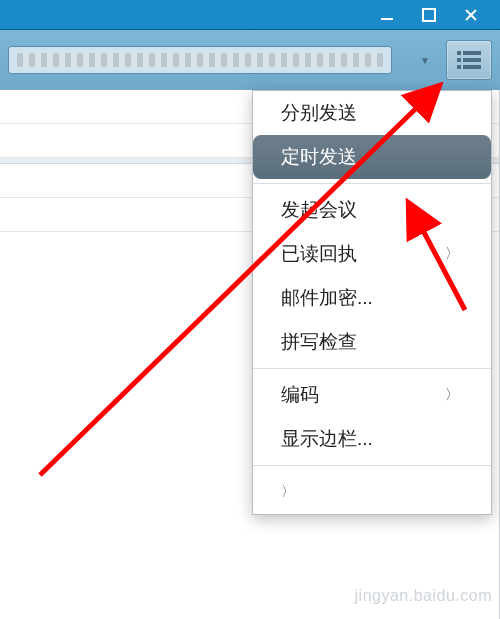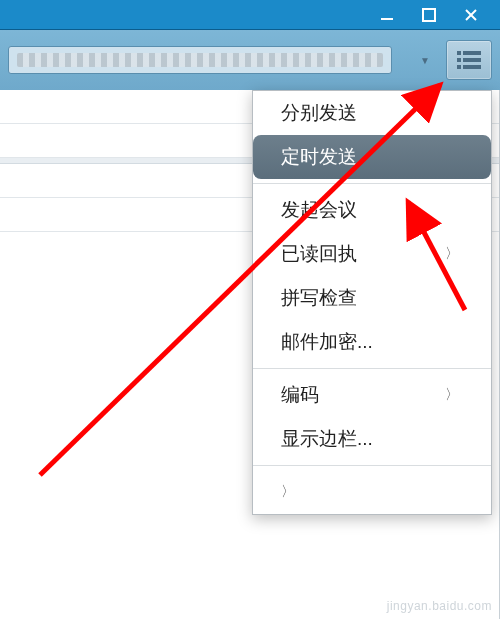--- a/index.html
+++ b/index.html
@@ -231,10 +231,10 @@
       <span class="chev">〉</span>
     </div>
     <div class="item">
+      <span>邮件加密...</span>
+    </div>
+    <div class="item">
       <span>拼写检查</span>
-    </div>
-    <div class="item">
-      <span>邮件加密...</span>
     </div>
     <div class="sep"></div>
     <div class="item">

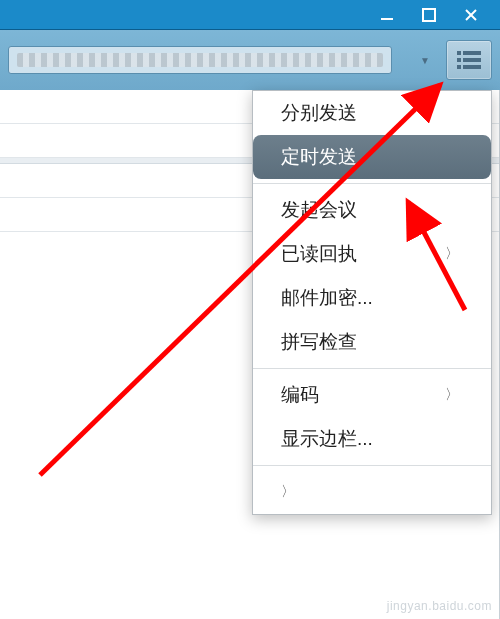--- a/index.html
+++ b/index.html
@@ -154,8 +154,8 @@
     .watermark {
       position: absolute;
       right: 8px;
-      bottom: 6px;
-      font-size: 12px;
+      bottom: 14px;
+      font-size: 16px;
       color: #cfd5da;
       letter-spacing: 0.5px;
     }

